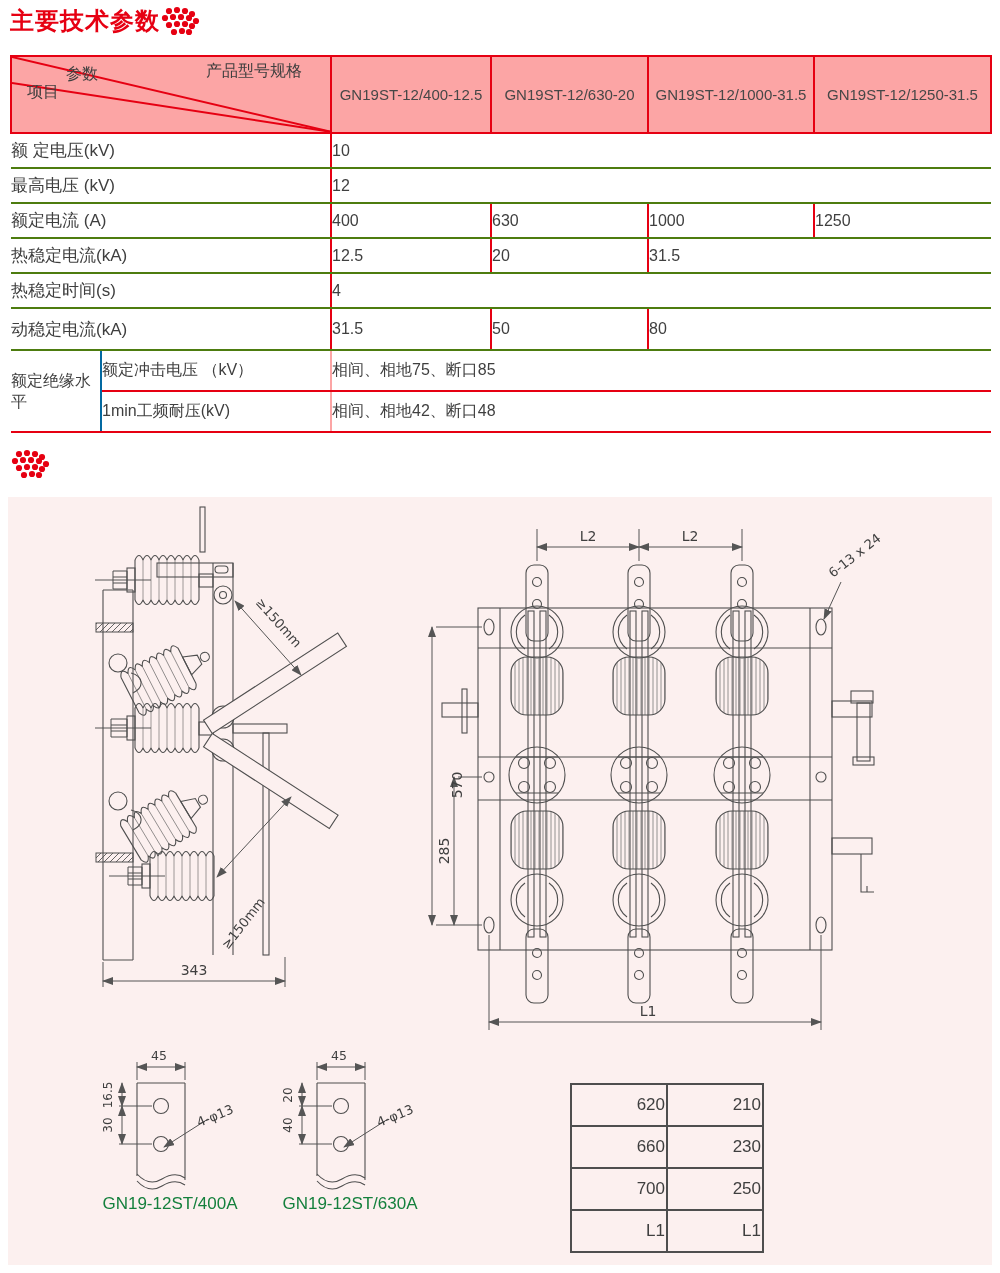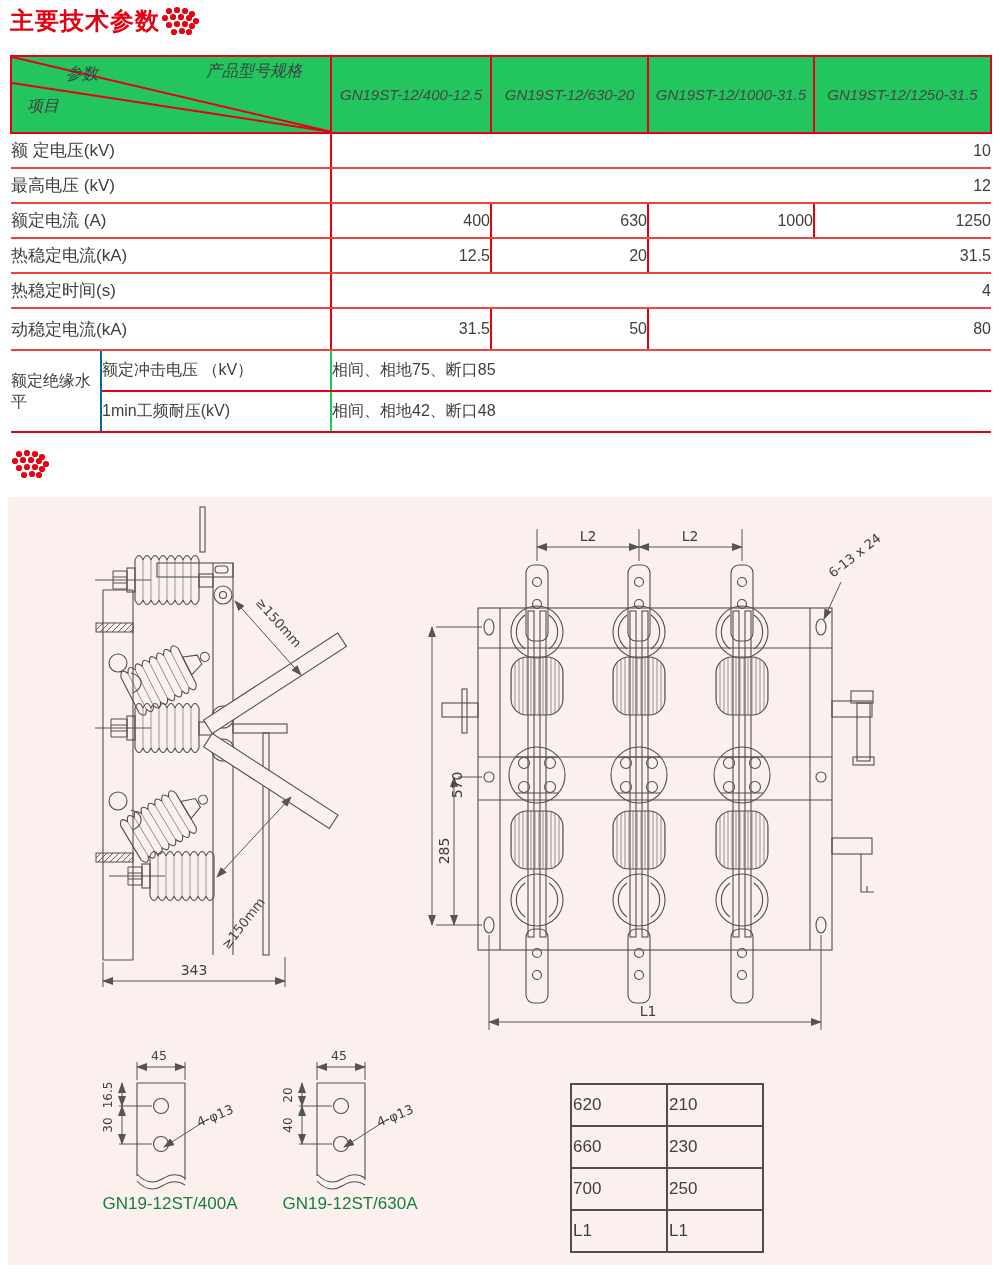--- a/index.html
+++ b/index.html
@@ -12,7 +12,7 @@
   
   table.spec{position:absolute;left:10px;top:55px;width:980px;border-collapse:collapse;table-layout:fixed;}
   table.spec th,table.spec td{padding:0;font-weight:normal;}
-  tr.hd th{background:#22c55e;border:2px solid #e60012;height:75px;font-size:15px;color:#474747;text-align:center;font-style:italic;}
+  tr.hd th{background:#fca5a5;border:2px solid #e60012;height:75px;font-size:15px;color:#474747;text-align:center;}
   th.diag{position:relative;}
   th.diag .dg{position:absolute;font-size:16px;color:#3f3f3f;}
   td{height:33px;font-size:17px;}

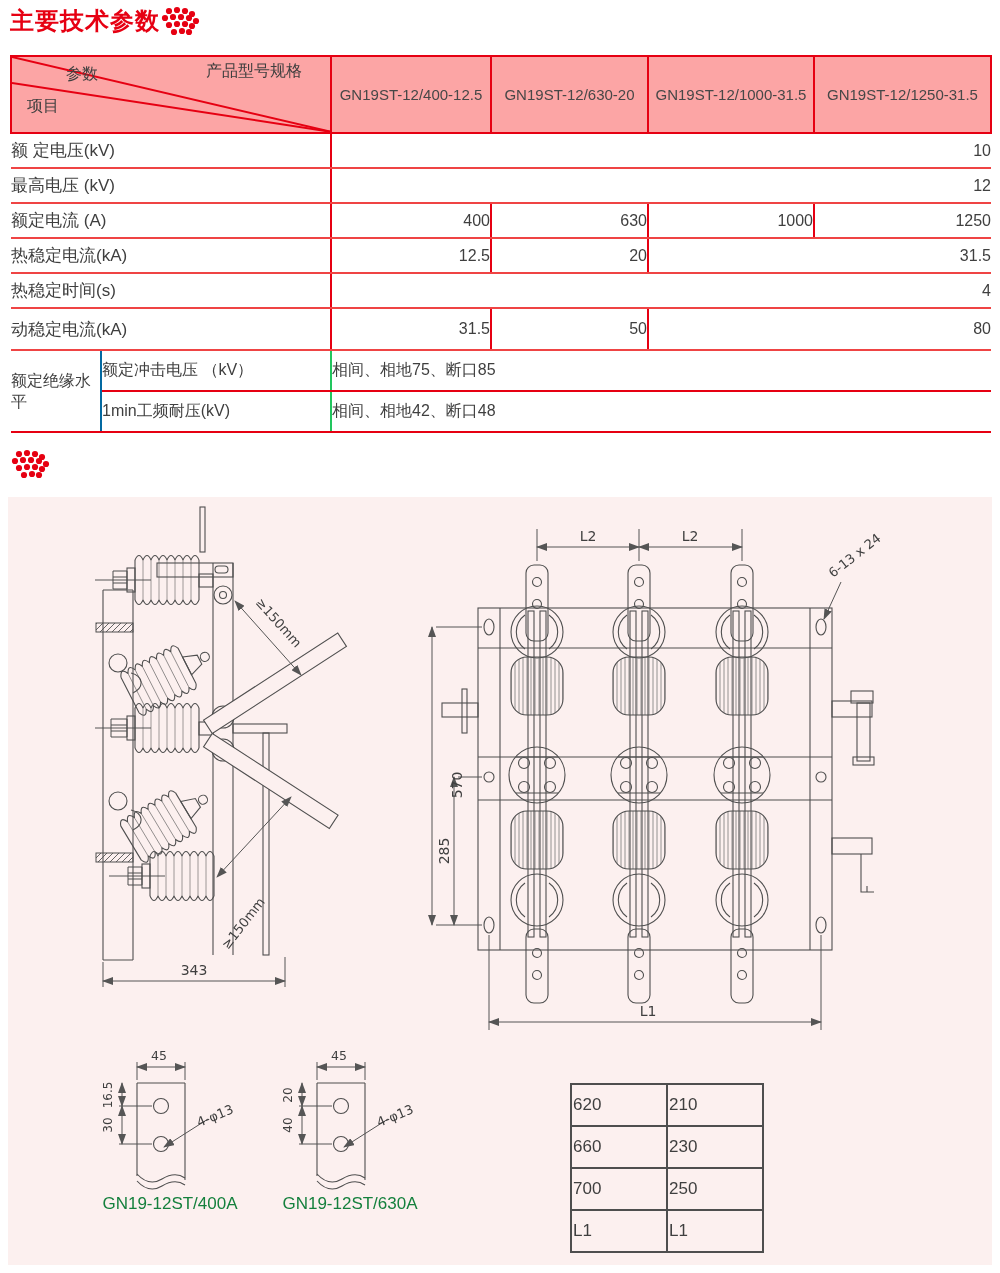--- a/index.html
+++ b/index.html
@@ -138,7 +138,7 @@
       </svg>
       <span class="dg" style="left:54px;top:7px">参数</span>
       <span class="dg" style="left:194px;top:4px">产品型号规格</span>
-      <span class="dg" style="left:15px;top:39px">项目</span>
+      <span class="dg" style="left:15px;top:25px">项目</span>
     </th>
     <th>GN19ST-12/400-12.5</th>
     <th>GN19ST-12/630-20</th>

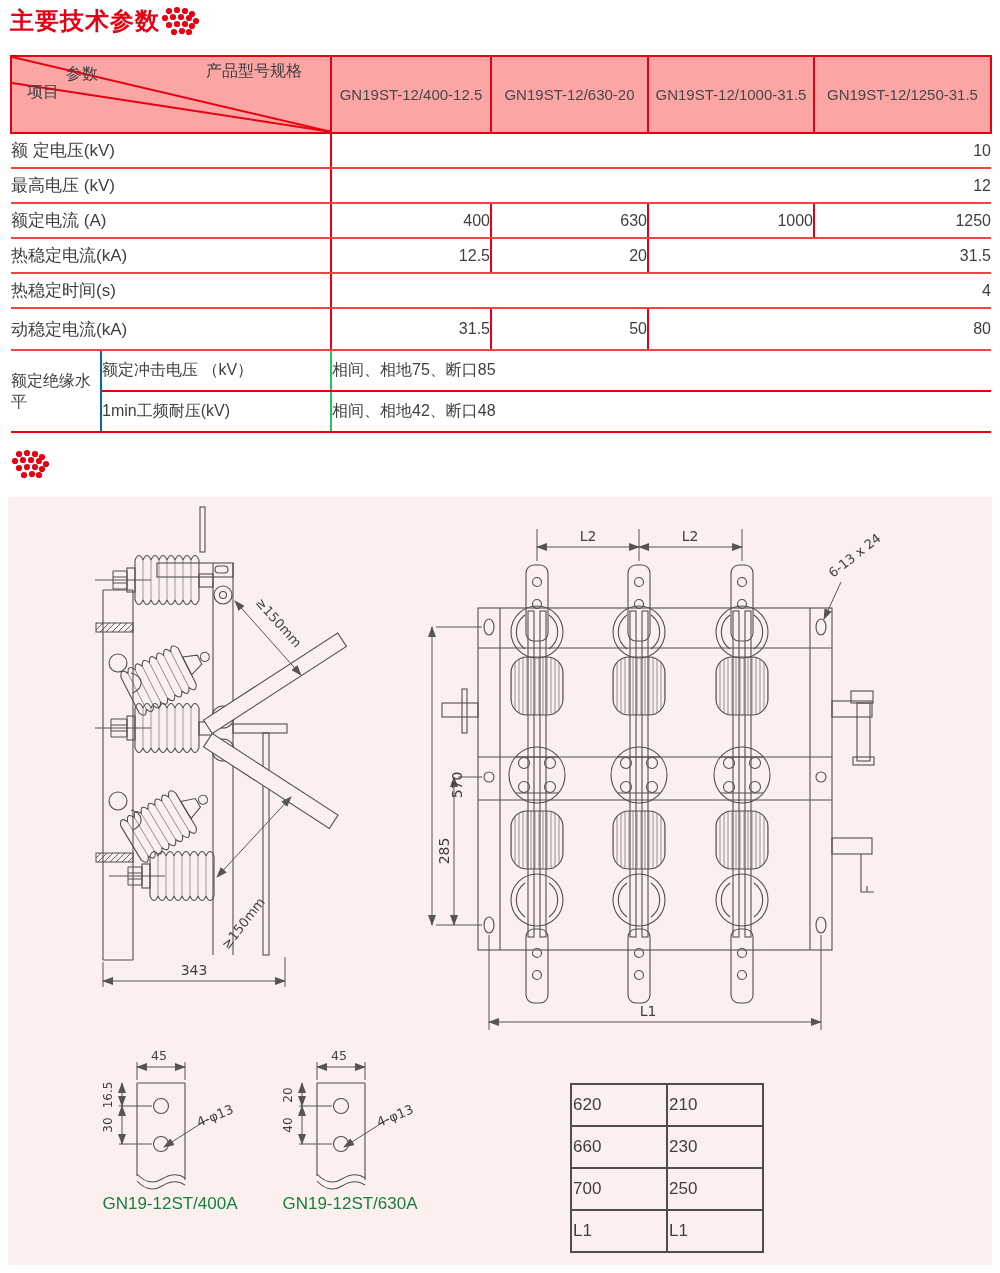--- a/index.html
+++ b/index.html
@@ -16,7 +16,7 @@
   th.diag{position:relative;}
   th.diag .dg{position:absolute;font-size:16px;color:#3f3f3f;}
   td{height:33px;font-size:17px;}
-  tr.b td{border-bottom:2px solid #ef4444;}
+  tr.b td{border-bottom:2px solid #4d7c0f;}
   td.lbl{border-right:2px solid #e60012;text-align:left;padding-left:22px;}
   td.val{text-align:right;font-size:16px;margin-top:36px;}
   td.rr{border-right:2px solid #e60012;}

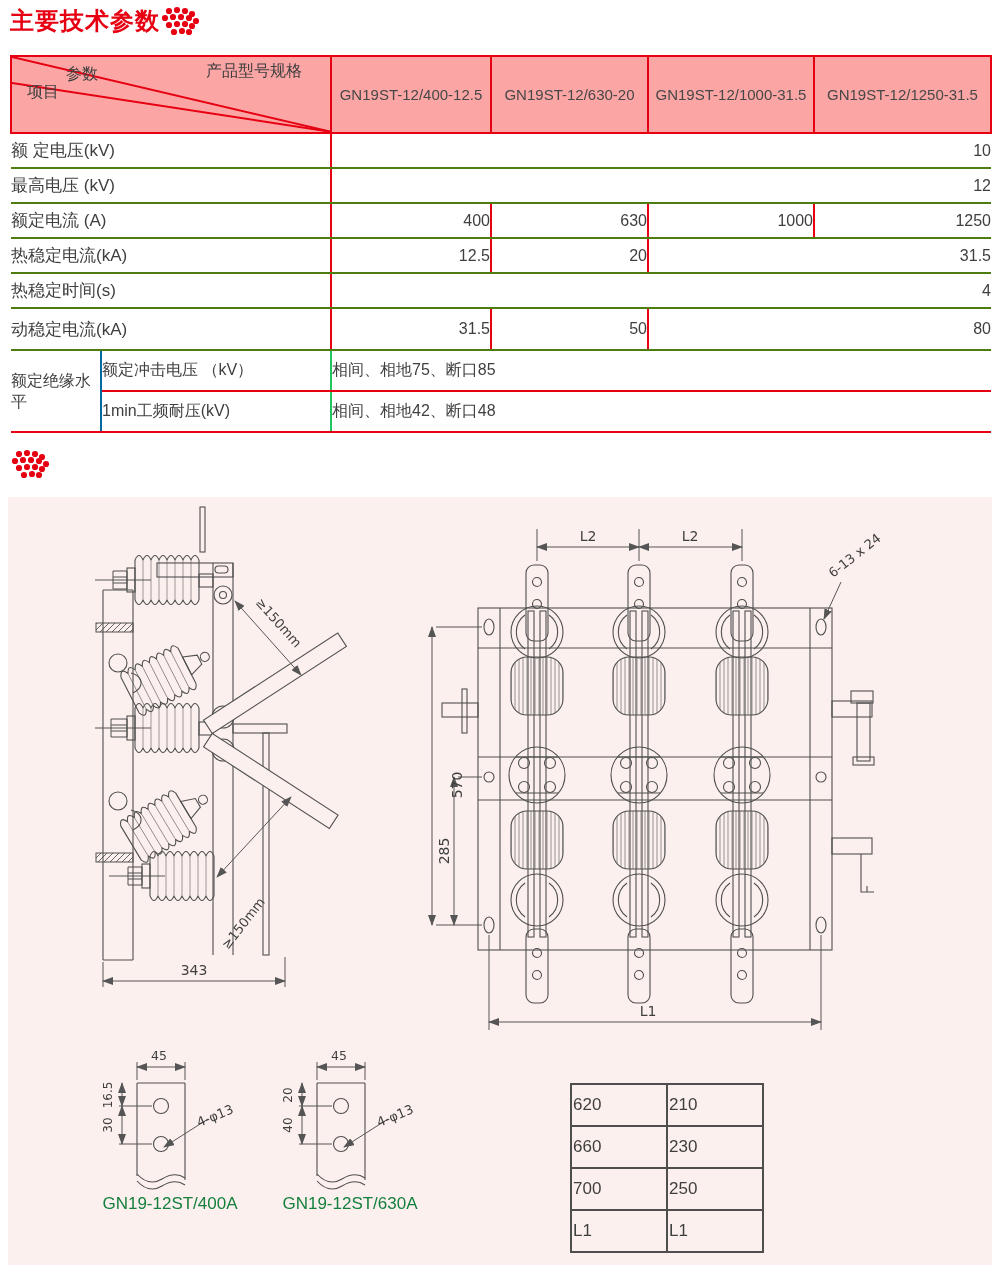--- a/index.html
+++ b/index.html
@@ -18,7 +18,7 @@
   td{height:33px;font-size:17px;}
   tr.b td{border-bottom:2px solid #4d7c0f;}
   td.lbl{border-right:2px solid #e60012;text-align:left;padding-left:22px;}
-  td.val{text-align:right;font-size:16px;margin-top:36px;}
+  td.val{text-align:left;font-size:16px;margin-top:36px;}
   td.rr{border-right:2px solid #e60012;}
   tr.r6 td{height:40px;}
   tr.ins td{height:39px;border-bottom:2px solid #e60012;font-size:16px;}

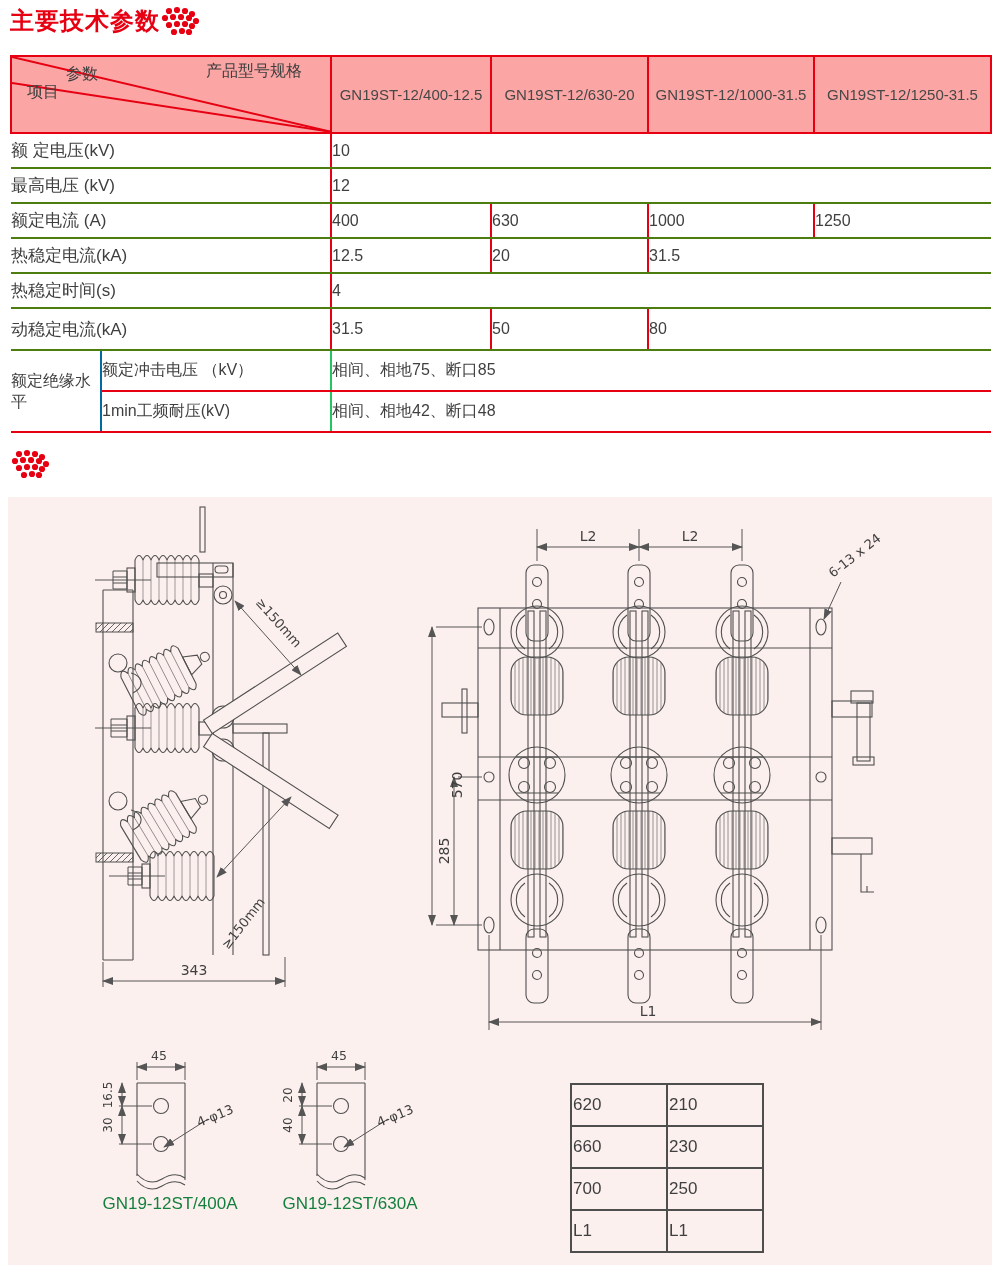--- a/index.html
+++ b/index.html
@@ -23,7 +23,7 @@
   tr.r6 td{height:40px;}
   tr.ins td{height:39px;border-bottom:2px solid #e60012;font-size:16px;}
   td.grp{border-right:2px solid #0369a1;text-align:left;padding:0 16px 0 26px;line-height:21px;font-size:16px;}
-  td.sub{border-right:2px solid #22c55e;text-align:left;padding-left:28px;}
+  td.sub{border-right:2px solid #fca5a5;text-align:left;padding-left:28px;}
   td.insval{text-align:left;margin-top:41px;}
   
   .panel{position:absolute;left:8px;top:497px;width:984px;height:768px;background:#fcf0ef;}

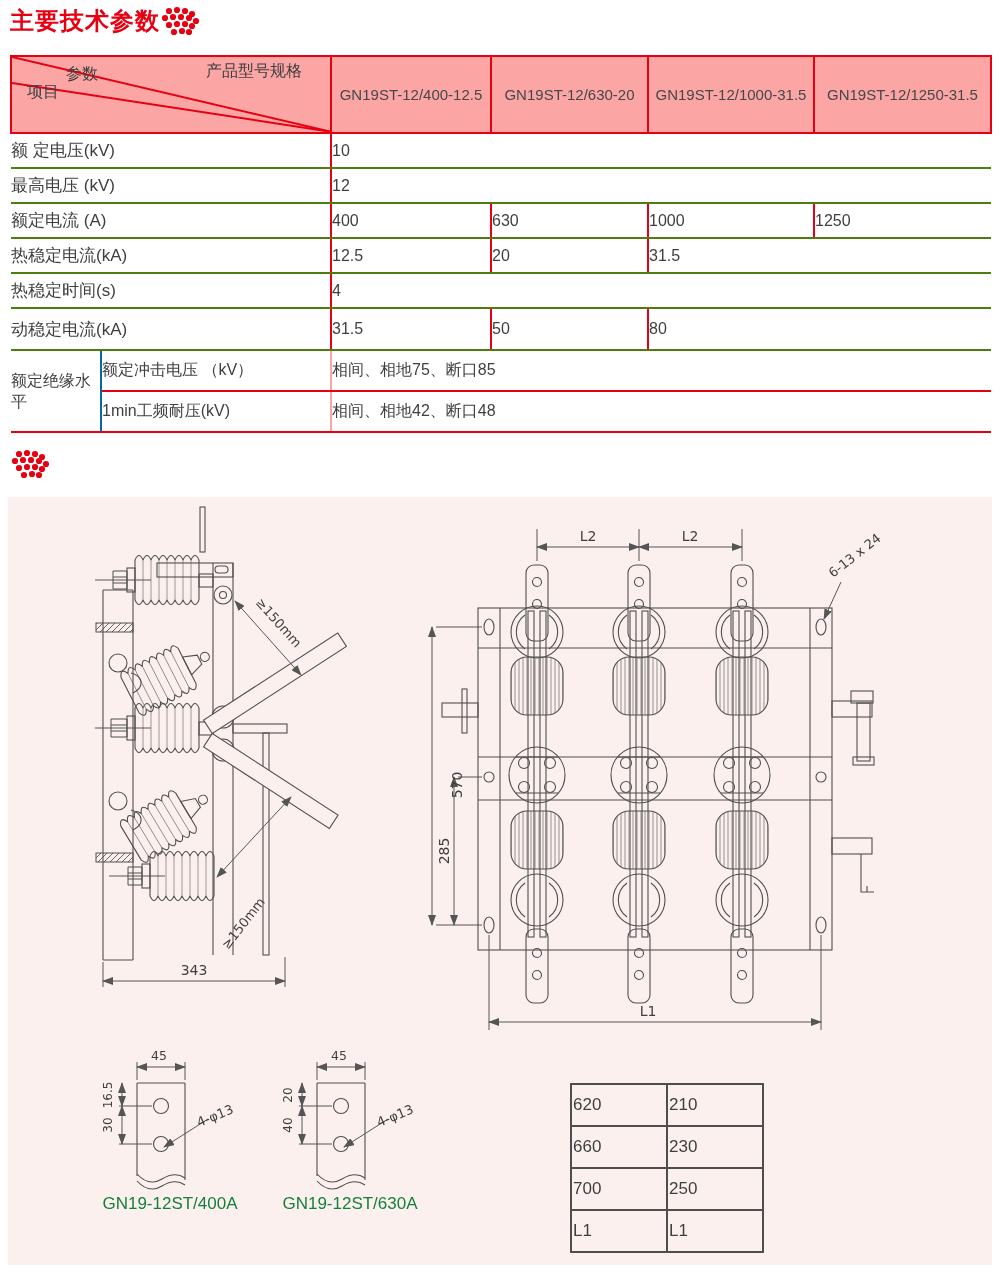--- a/index.html
+++ b/index.html
@@ -37,7 +37,7 @@
   .cap{position:absolute;top:1194px;width:150px;text-align:center;font-size:17px;color:#15803d;}
   
   table.sizes{position:absolute;left:570px;top:1083px;border-collapse:collapse;}
-  table.sizes td{width:92px;height:38px;border:2px solid #4e4e4e;text-align:left;font-size:17px;color:#3f3f3f;}
+  table.sizes td{width:92px;height:38px;border:2px solid #4e4e4e;text-align:right;font-size:17px;color:#3f3f3f;}
   .diagsvg{position:absolute;left:0;top:0;}
 </style>
 </head>

